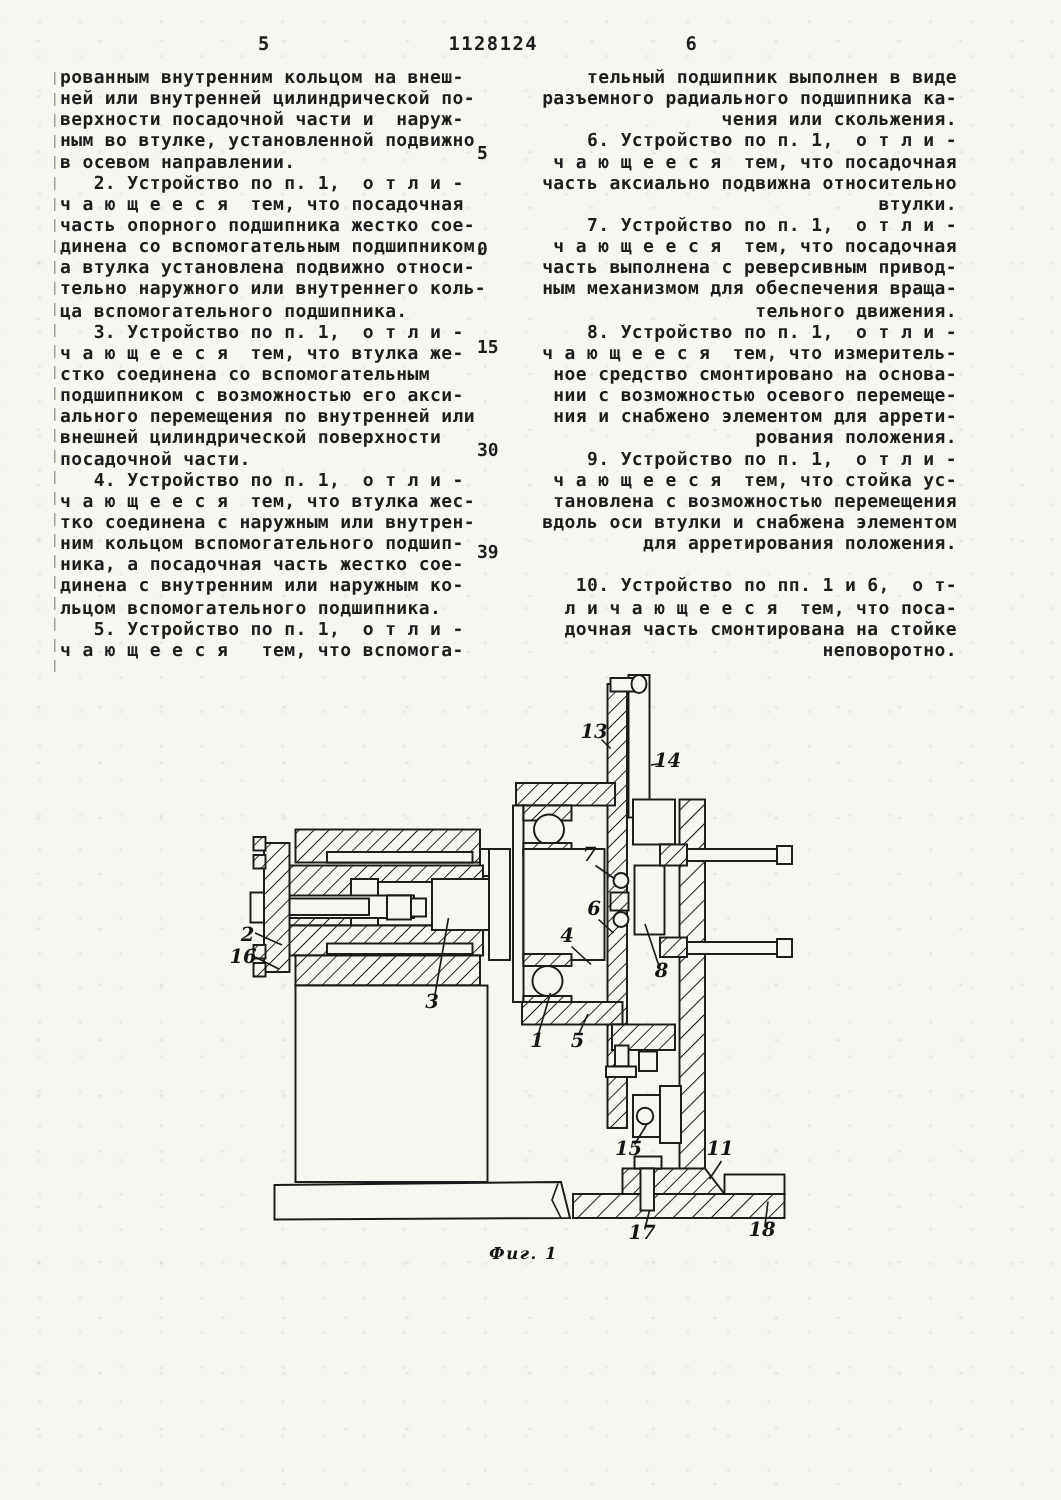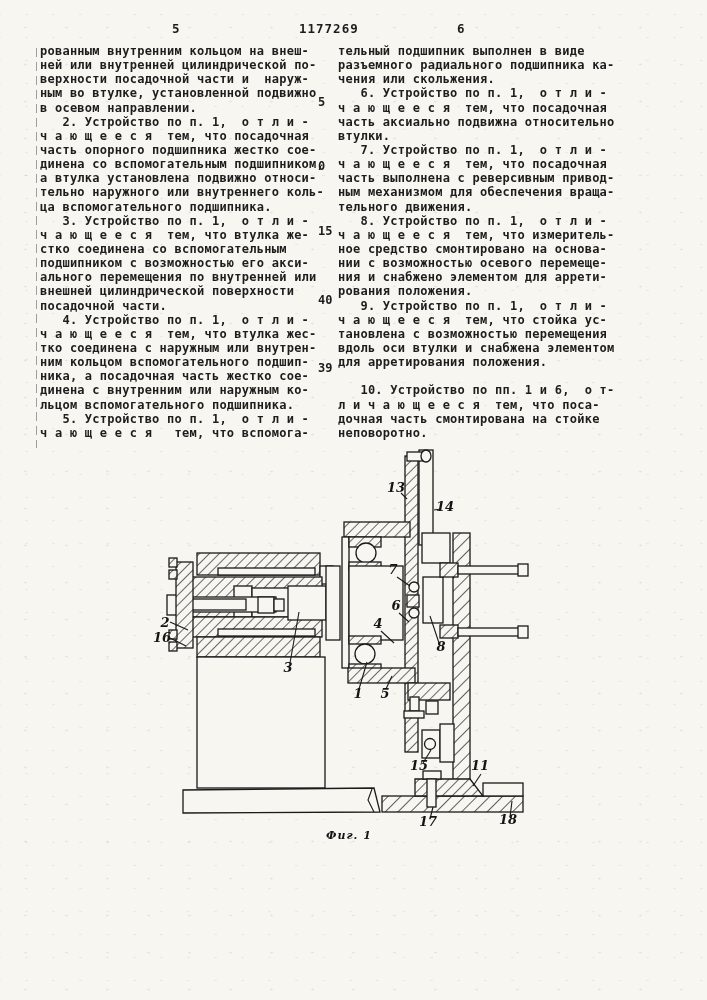--- a/index.html
+++ b/index.html
@@ -44,7 +44,7 @@
 
   <div class="hdr">
     <span id="pgL">5</span>
-    <span id="docno">1177269</span>
+    <span id="docno">1128124</span>
     <span id="pgR">6</span>
   </div>
 

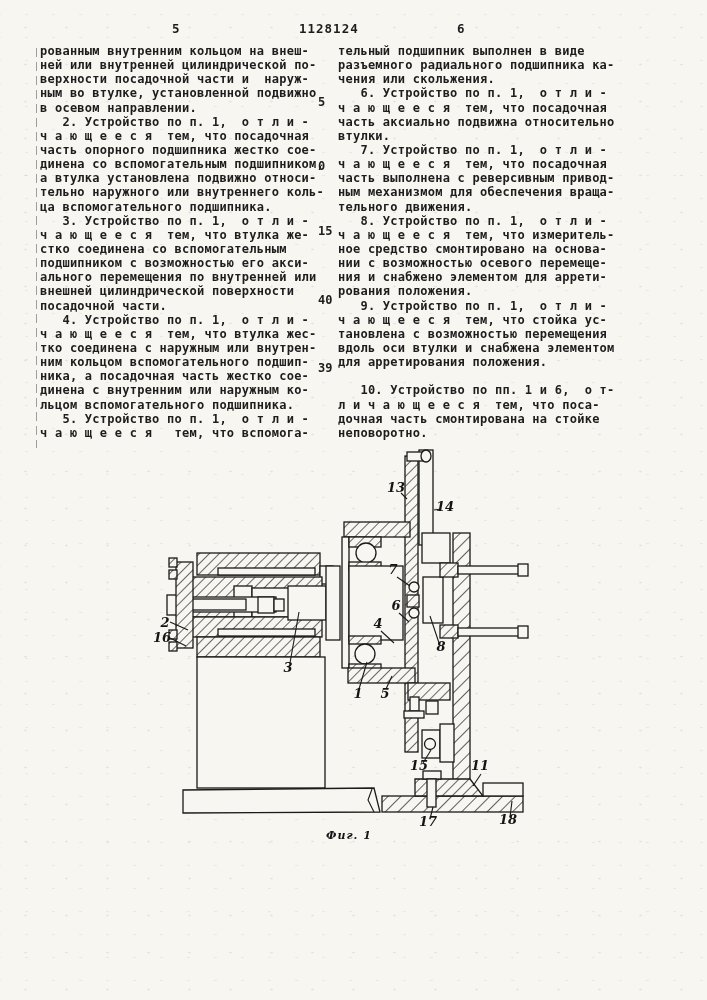--- a/index.html
+++ b/index.html
@@ -22,7 +22,7 @@
     line-height:14.15px;white-space:pre;
   }
   #col-left{left:40px;}
-  #col-right{left:338px;}
+  #col-right{left:338px;text-align:right;}
   .line{height:14.15px;}
   #gutter span{position:absolute;left:318px;width:26px;font-size:12px;font-weight:700;}
   .scan-line{

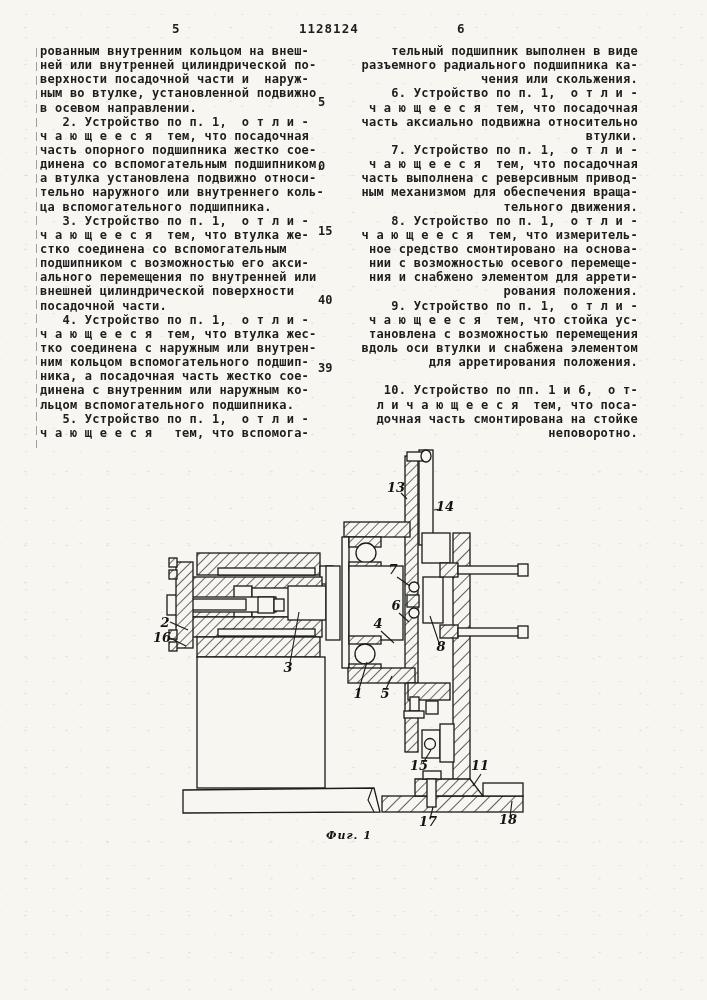--- a/index.html
+++ b/index.html
@@ -56,7 +56,7 @@
       <span style="top: 95px;">5</span>
       <span style="top: 159px;">0</span>
       <span style="top: 224px;">15</span>
-      <span style="top: 293px;">40</span>
+      <span style="top: 293px;">30</span>
       <span style="top: 361px;">39</span>
     </div>
 

